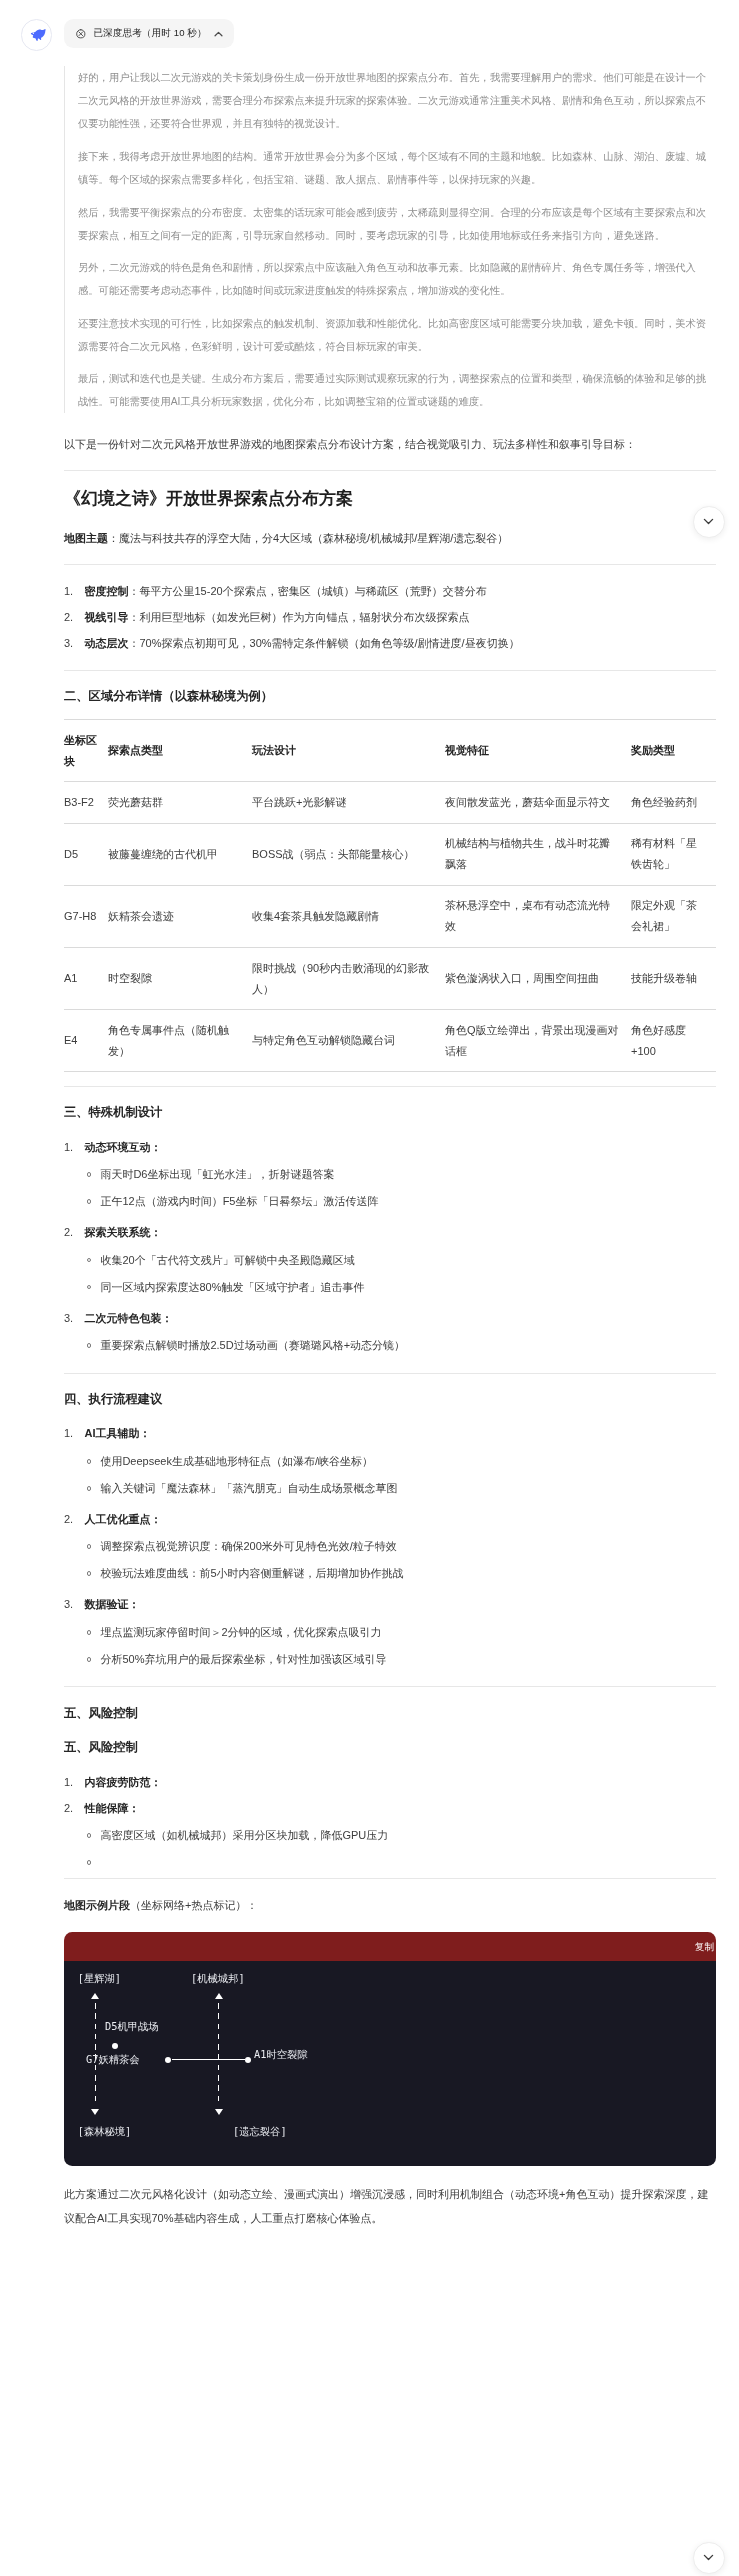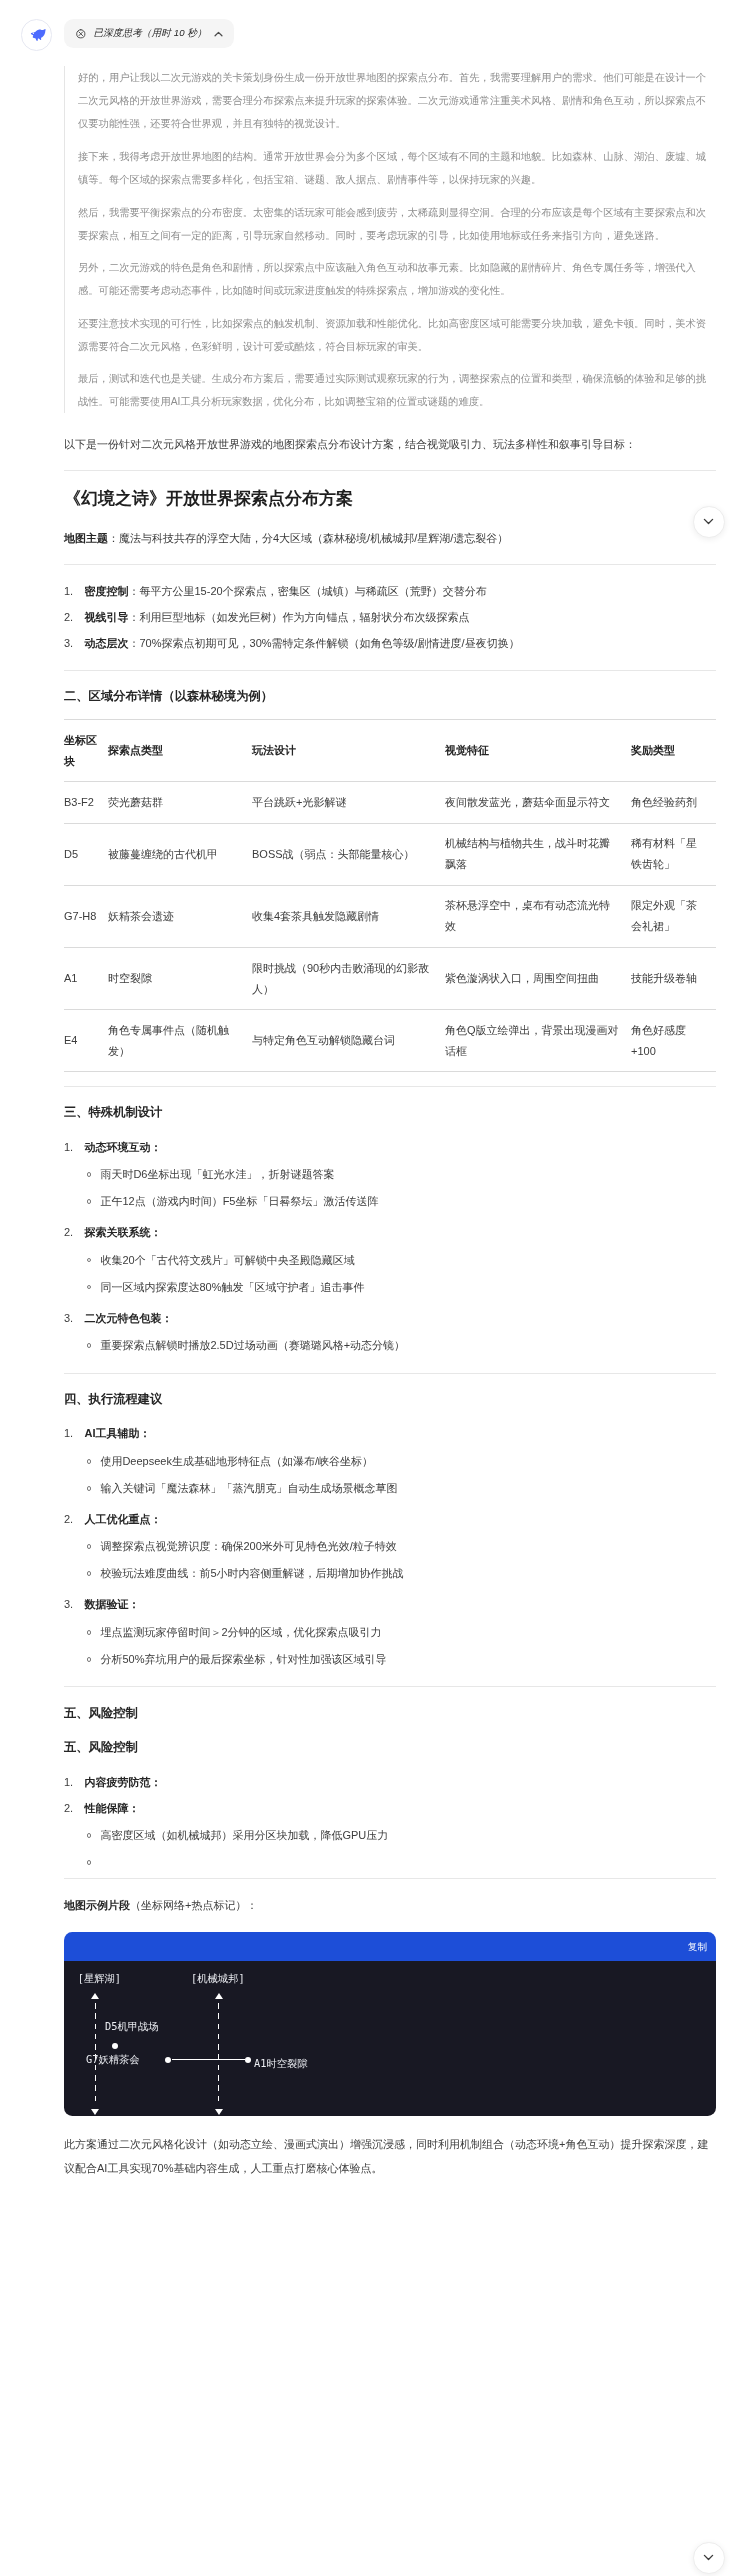--- a/index.html
+++ b/index.html
@@ -20,7 +20,7 @@
     background:#f5f5f5; border-radius:9.6px; padding:8.2px 11px;
     font-size:9.6px; color:#262626; cursor:pointer; user-select:none;
   }
-  .think-pill .pill-label { letter-spacing:0.1px;font-style:italic; }
+  .think-pill .pill-label { letter-spacing:0.1px; }
   
   .thinking {
     margin:18px 24px 0 64px; border-left:1.4px solid #e5e5e5; padding-left:13px;

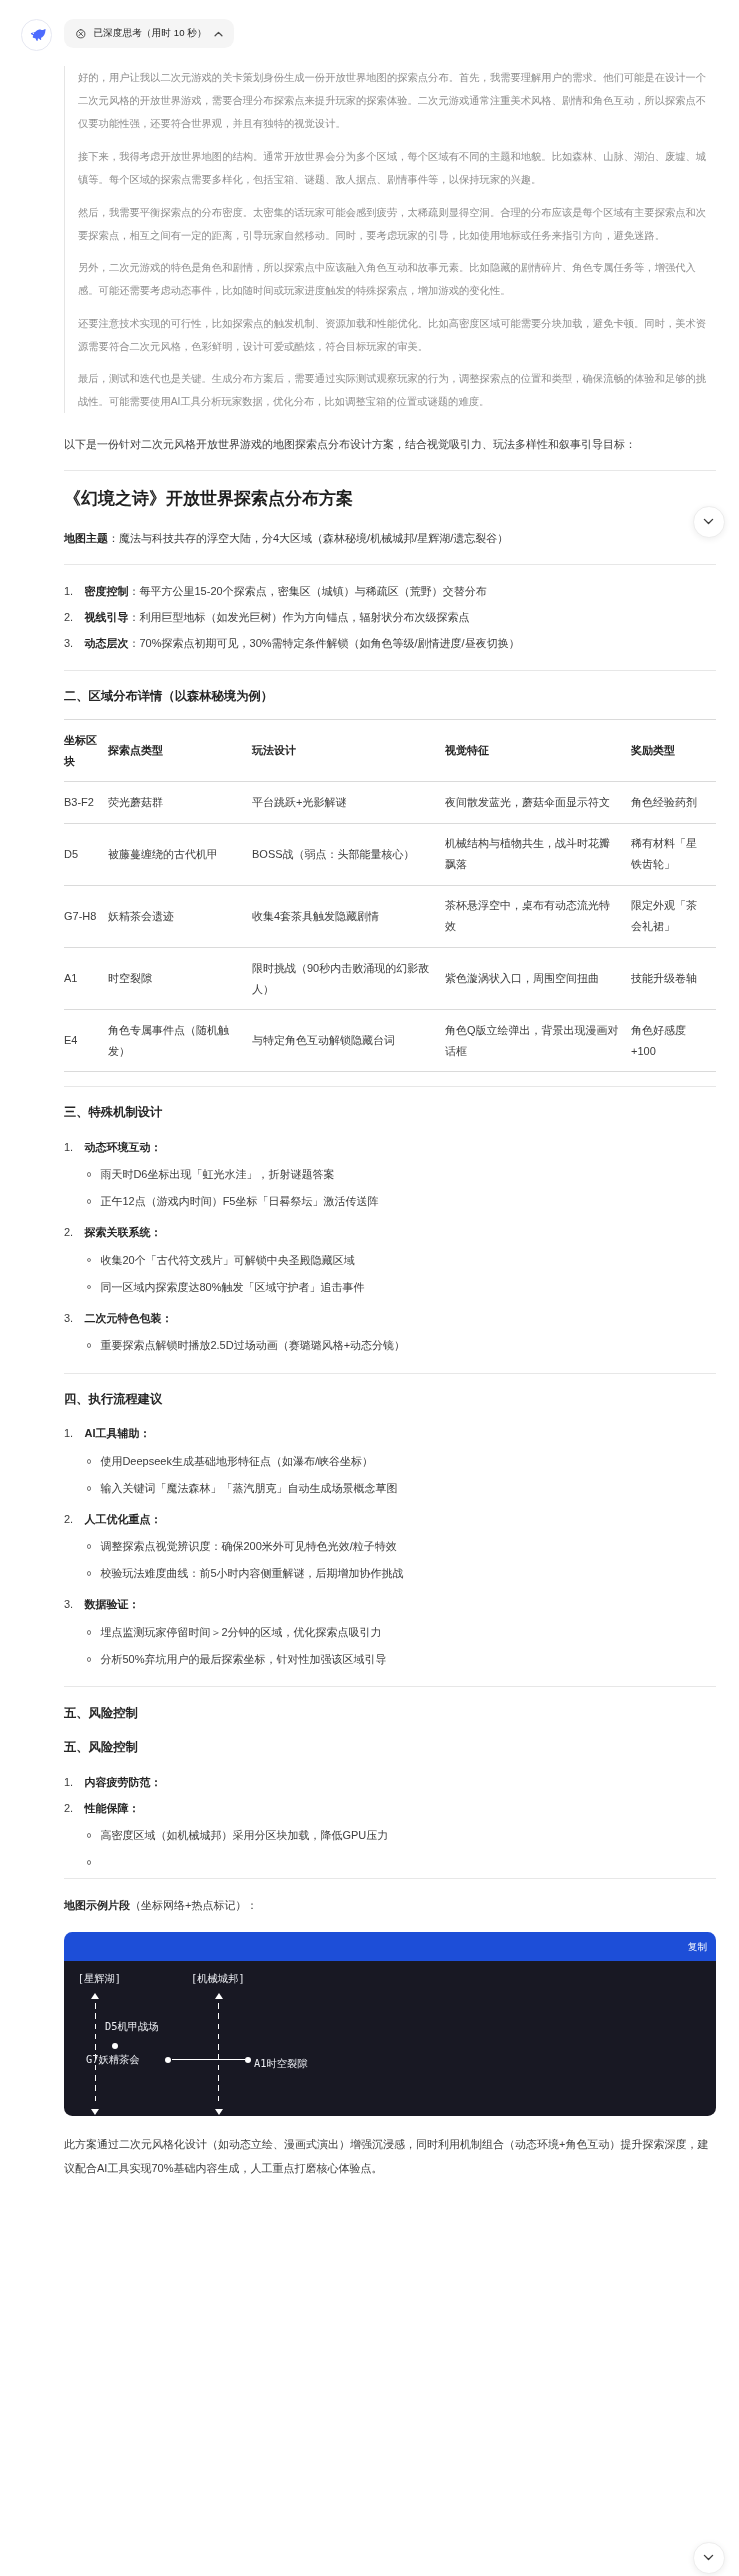--- a/index.html
+++ b/index.html
@@ -58,8 +58,8 @@
   
   .codeblock { margin-top:15px; border-radius:8.2px; overflow:hidden; }
   .code-head {
-    background:#1d4ed8; height:29px; display:flex; align-items:center; justify-content:flex-end;
-    padding:0 9px;
+    background:#7f1d1d; height:29px; display:flex; align-items:center; justify-content:flex-end;
+    padding:0 2px;
   }
   .copy-btn { color:#ffffff; font-size:9.6px; cursor:pointer; }
   .code-body {

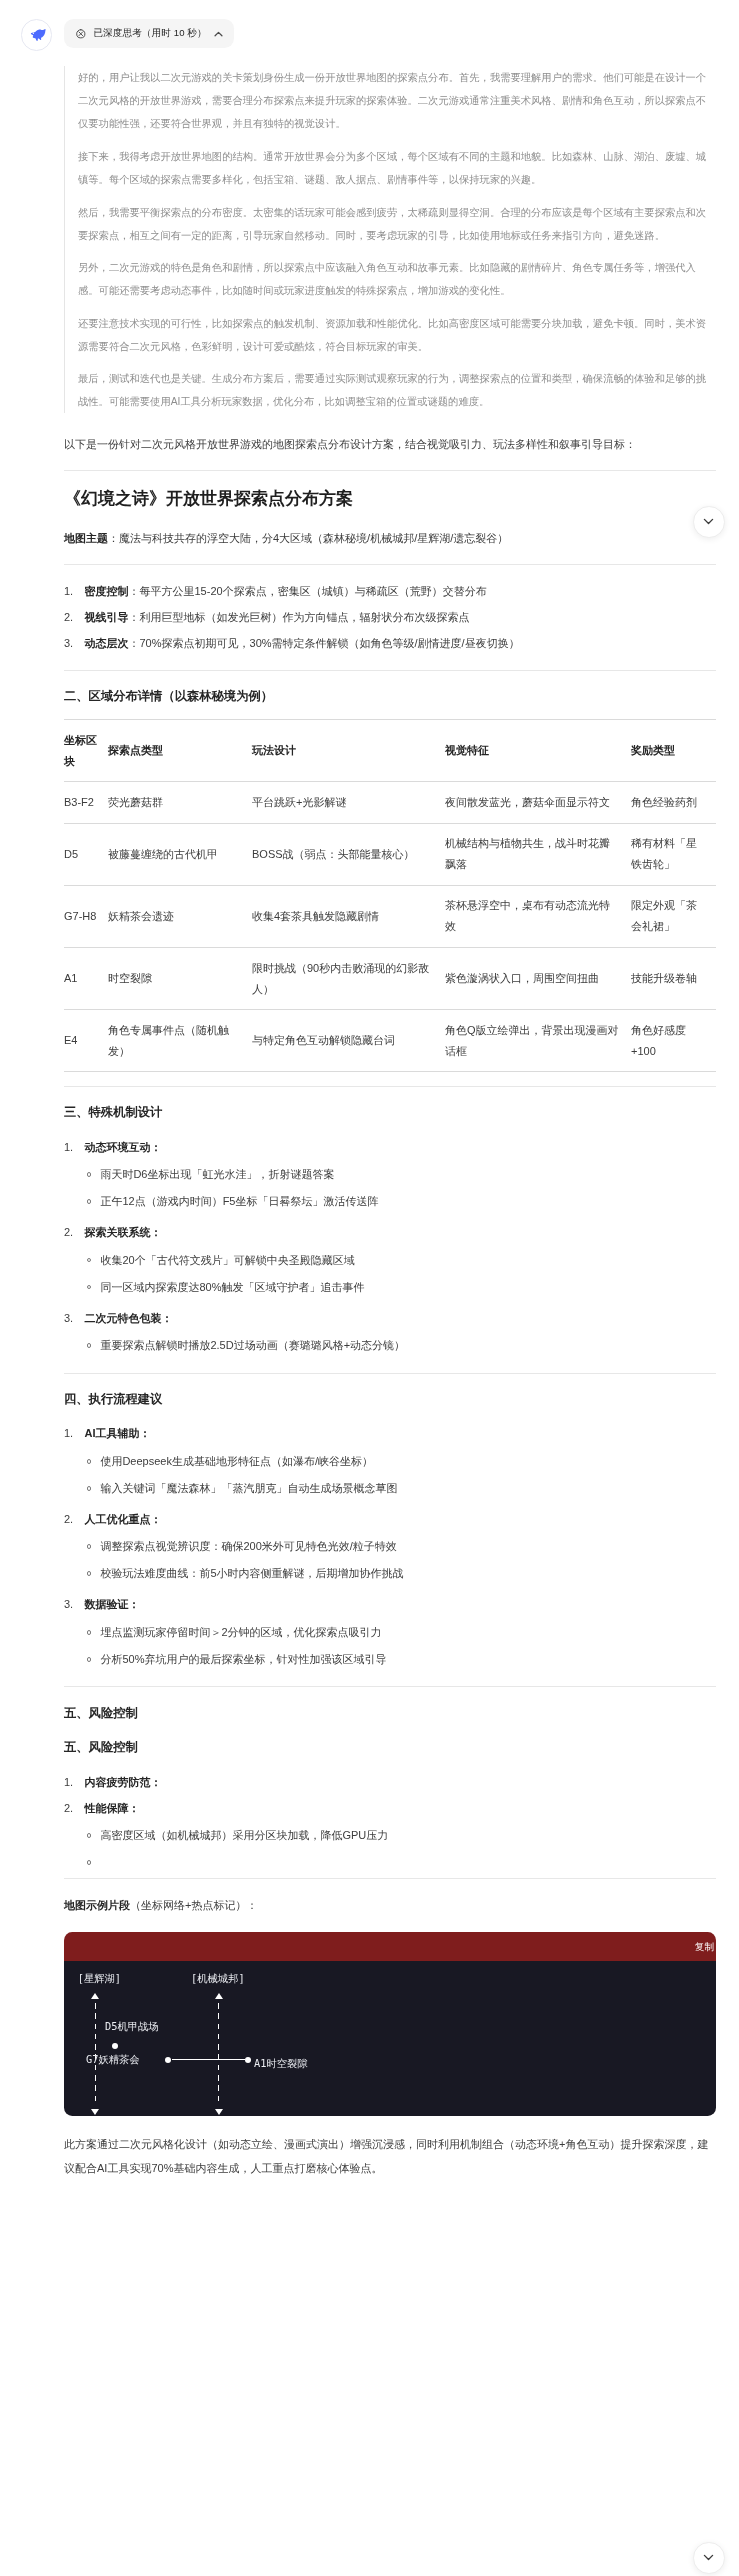--- a/index.html
+++ b/index.html
@@ -63,7 +63,7 @@
   }
   .copy-btn { color:#ffffff; font-size:9.6px; cursor:pointer; }
   .code-body {
-    background:#181823; height:155px; position:relative; color:#ebedf2;
+    background:#181823; height:205px; position:relative; color:#ebedf2;
     font-size:10.3px; font-family:"DejaVu Sans Mono","DejaVu Sans",monospace;
   }
   .mlabel { position:absolute; white-space:nowrap; line-height:13.7px; }

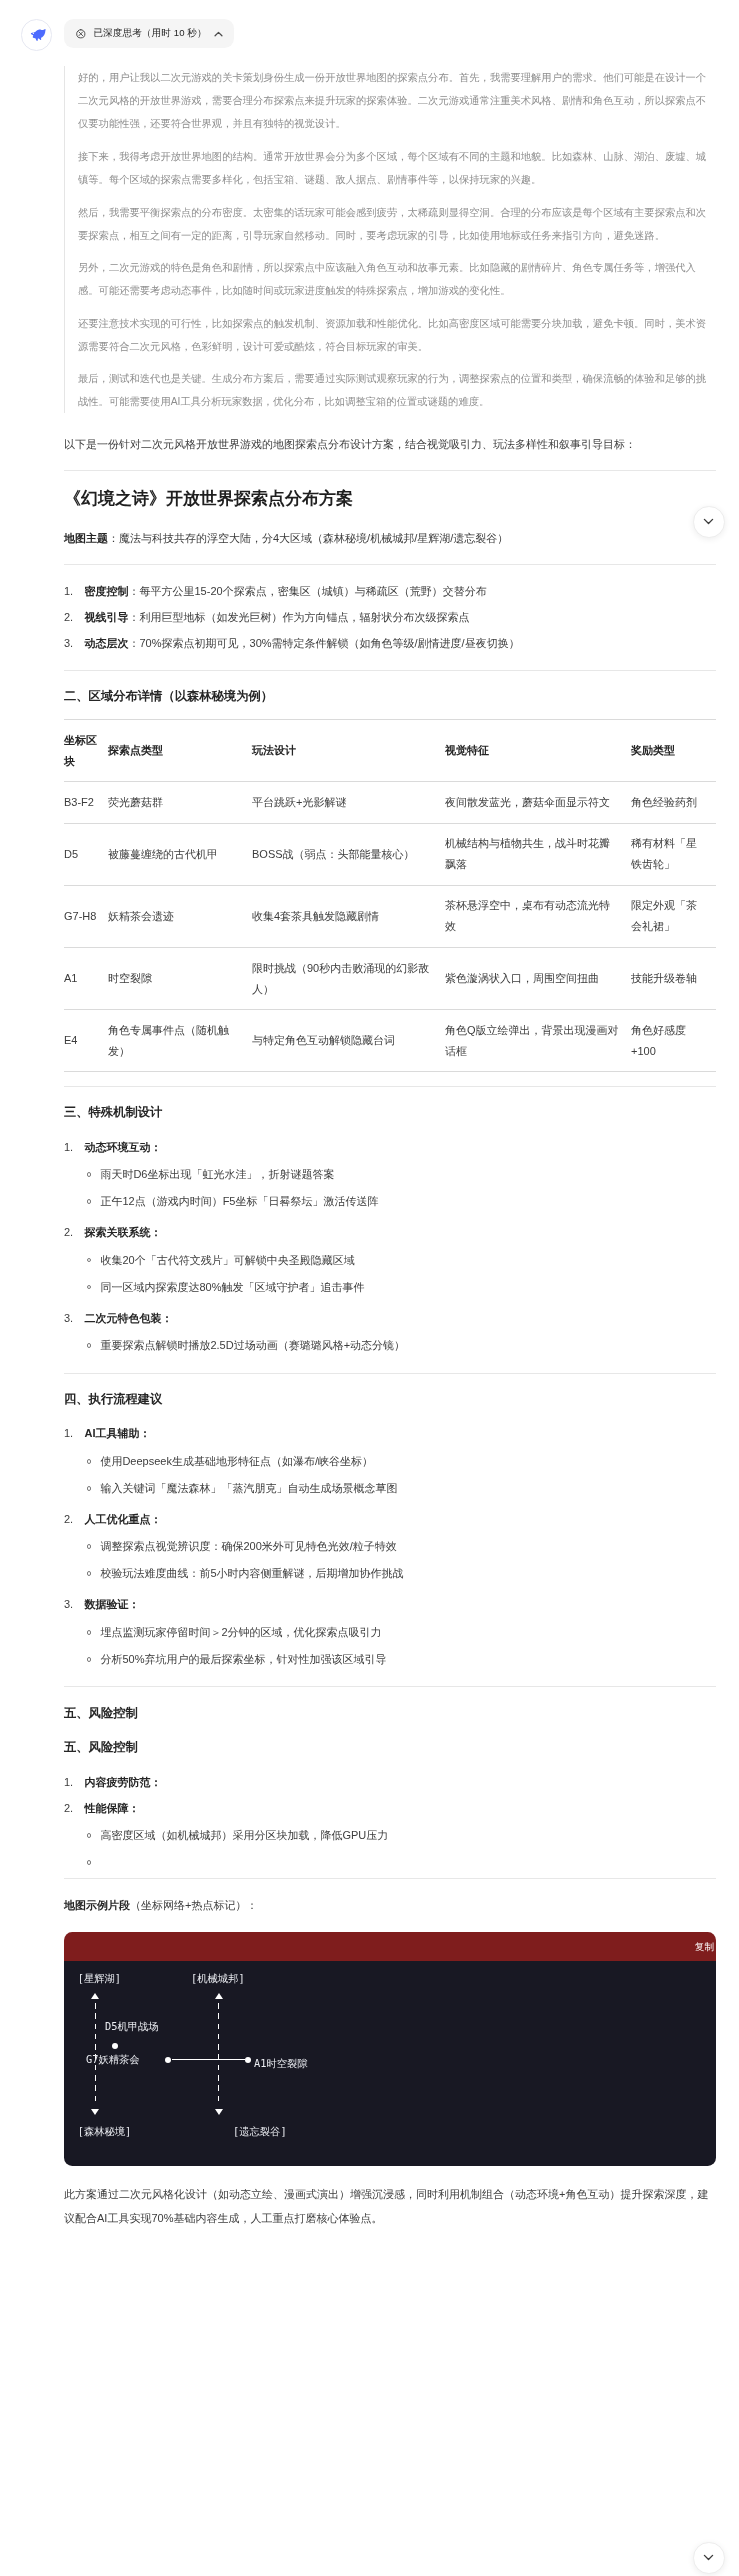--- a/index.html
+++ b/index.html
@@ -364,7 +364,7 @@
       <span class="dot" style="left:101px;top:96px;"></span>
       <span class="hline" style="left:108px;top:98px;width:73px;"></span>
       <span class="dot" style="left:181px;top:96px;"></span>
-      <span class="mlabel" style="left:190px;top:96px;">A1时空裂隙</span>
+      <span class="mlabel" style="left:190px;top:87px;">A1时空裂隙</span>
 
       <span class="arr-down" style="left:27px;top:148px;"></span>
       <span class="arr-down" style="left:151px;top:148px;"></span>

